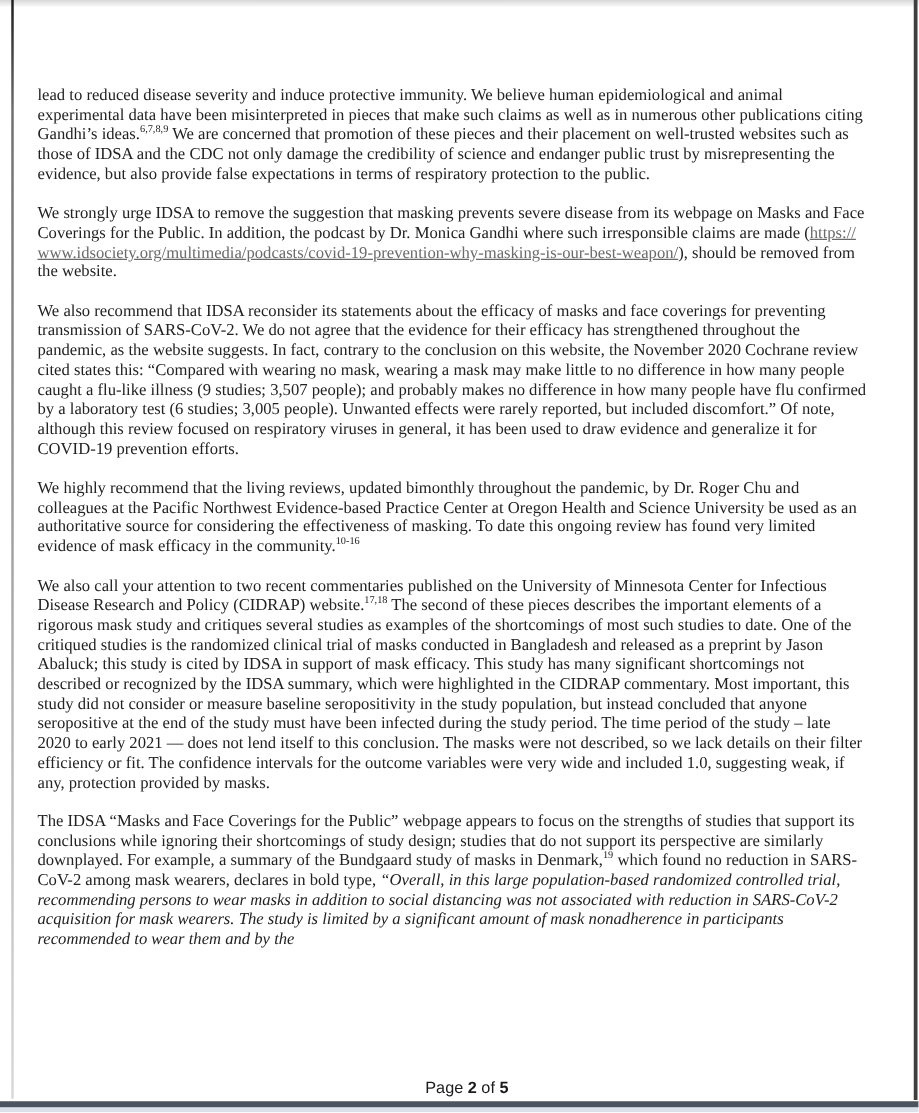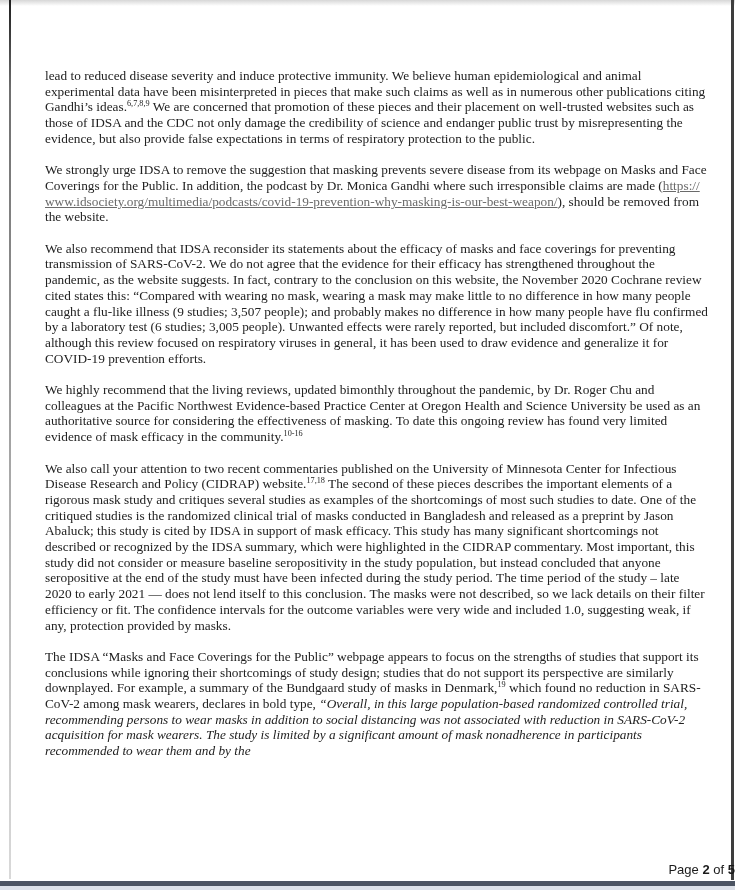--- a/index.html
+++ b/index.html
@@ -39,7 +39,7 @@
   
   .text-block {
     position: absolute;
-    left: 45px; top: 68px; width: 664px;
+    left: 30px; top: 68px; width: 664px;
     font-size: 13.3px;
     line-height: 15.7px;
     text-align: left;

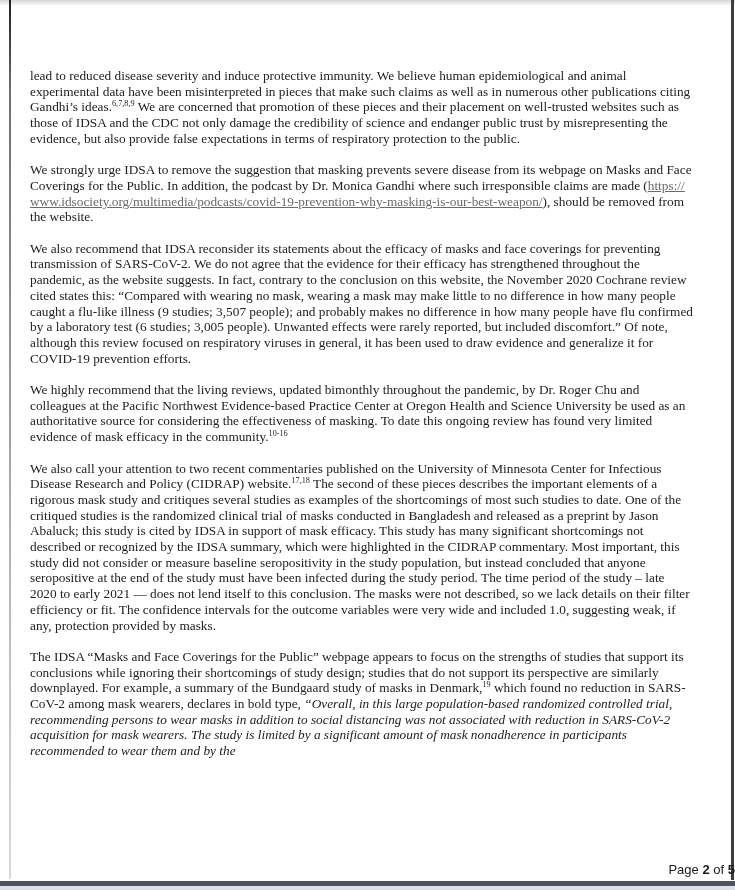--- a/index.html
+++ b/index.html
@@ -62,7 +62,7 @@
   .footer {
     position: absolute;
     left: 0; right: 0; bottom: 13px;
-    text-align: right;
+    text-align: center;
     font-family: "Liberation Sans", sans-serif;
     font-size: 13px;
     color: #1b1b1b;

